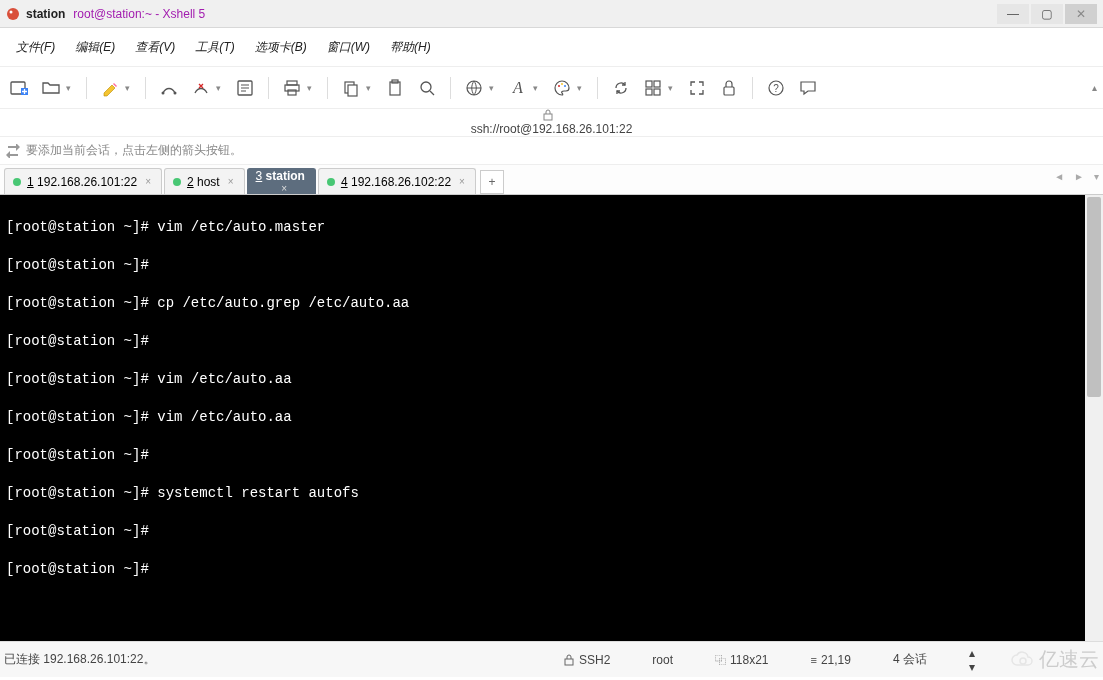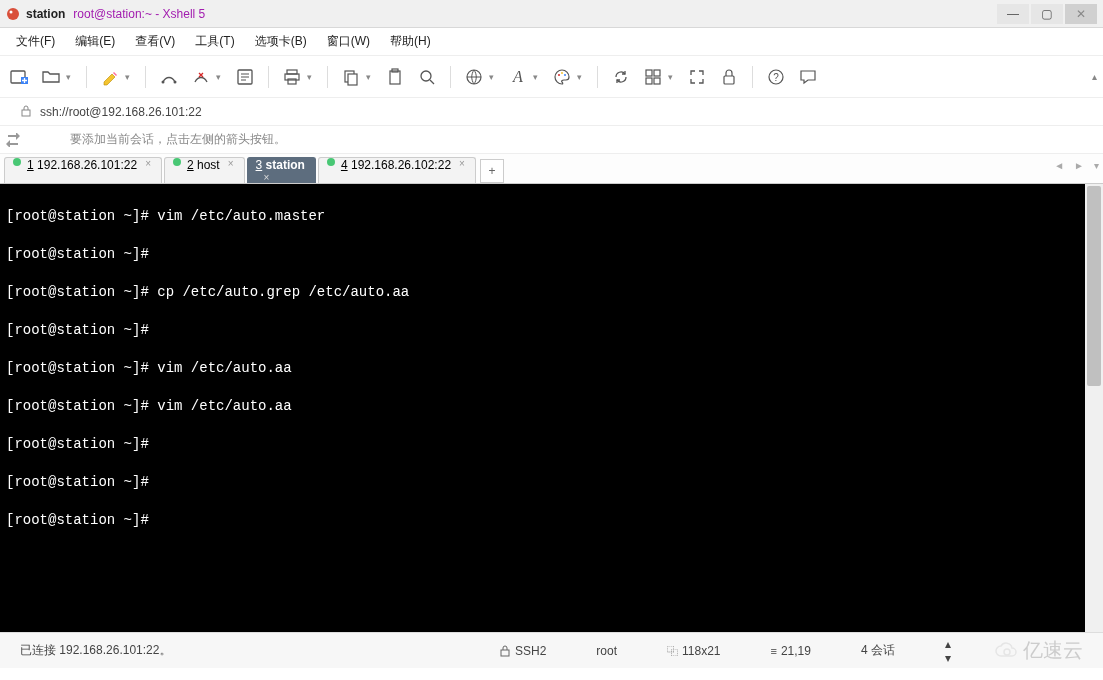--- a/index.html
+++ b/index.html
@@ -15,7 +15,7 @@
 .window-controls .ctrl.close { background: #d0d0d0; color: #888; }
 
 
-.menu-bar { height: 28px; display: flex; align-items: center; padding: 0 8px; gap: 4px; background: #fff; border-bottom: 1px solid #eee; }
+.menu-bar { height: 39px; display: flex; align-items: center; padding: 0 8px; gap: 4px; background: #fff; border-bottom: 1px solid #eee; font-style: italic; }
 .menu-bar .mitem { padding: 4px 8px; color: #222; cursor: pointer; white-space: nowrap; }
 
 

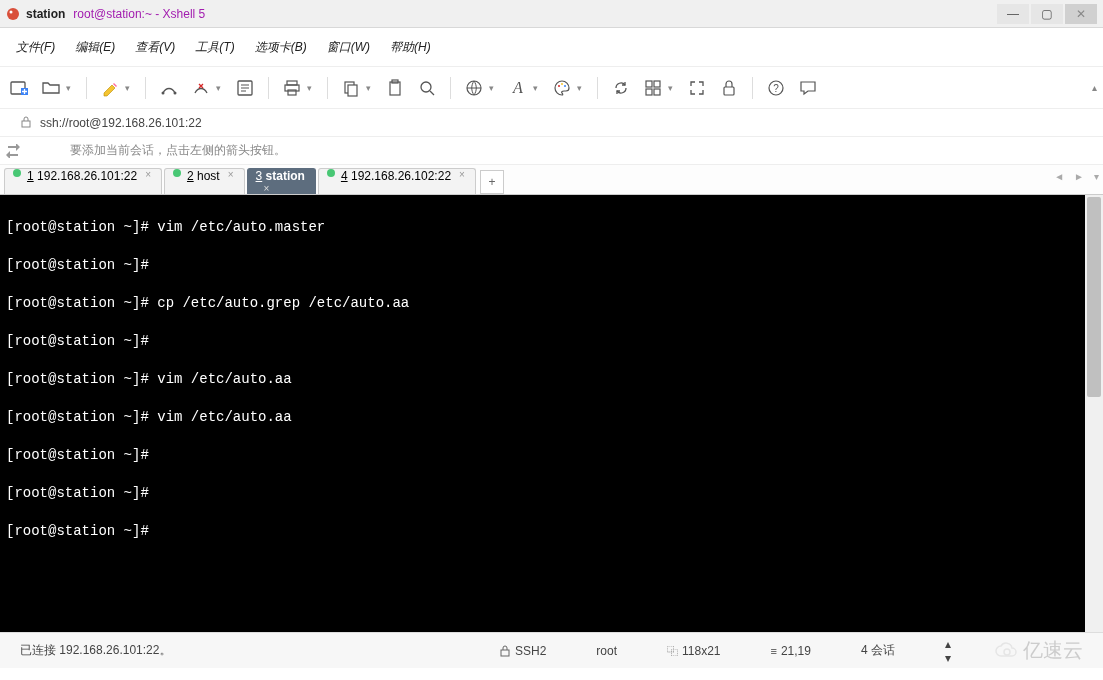--- a/index.html
+++ b/index.html
@@ -26,7 +26,7 @@
 .toolbar .toggle-right { position: absolute; right: 6px; color: #888; font-size: 10px; }
 
 
-.addr-bar { height: 28px; display: flex; align-items: center; padding: 0 20px; background: #fff; border-bottom: 1px solid #eee; }
+.addr-bar { height: 28px; display: flex; align-items: center; padding: 0 20px; background: #fff; border-bottom: 1px solid #eee; flex-direction: column; }
 .addr-bar .lock { width: 14px; height: 14px; margin-right: 6px; color: #888; }
 .addr-bar .addr { color: #444; font-size: 12px; }
 

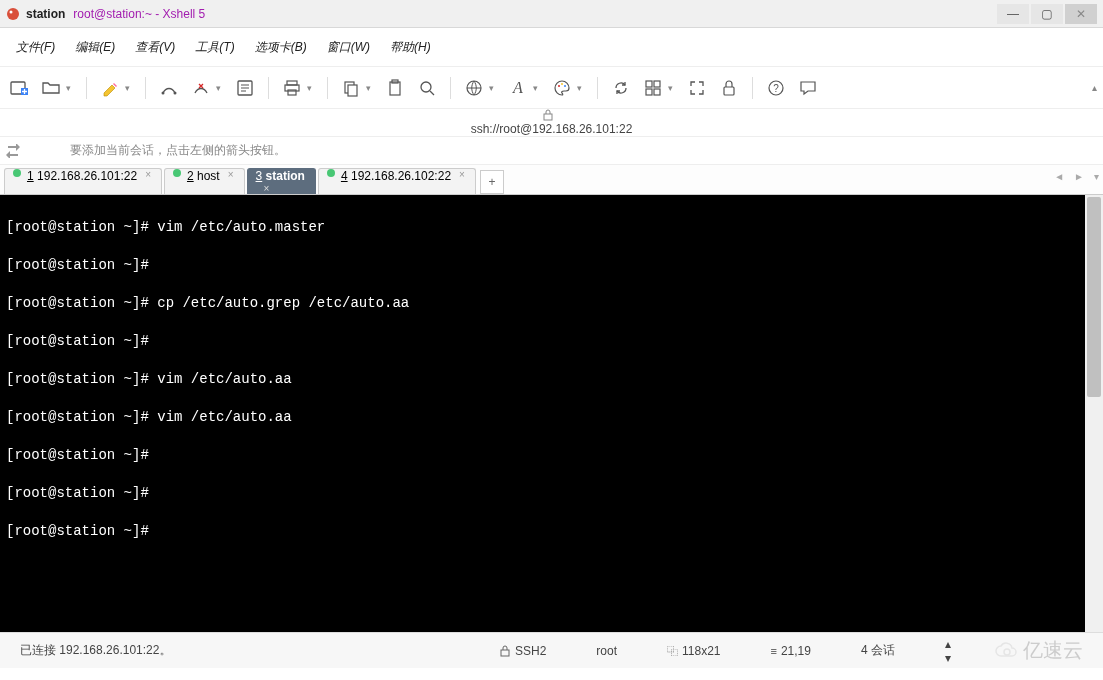--- a/index.html
+++ b/index.html
@@ -31,7 +31,7 @@
 .addr-bar .addr { color: #444; font-size: 12px; }
 
 
-.hint-bar { height: 28px; display: flex; align-items: center; padding: 0 6px; background: #fff; border-bottom: 1px solid #eee; color: #888; gap: 44px; }
+.hint-bar { height: 28px; display: flex; align-items: center; padding: 0 6px; background: #fff; border-bottom: 1px solid #eee; color: #888; }
 .hint-bar .arrow-icon { width: 14px; margin-right: 6px; color: #999; }
 
 

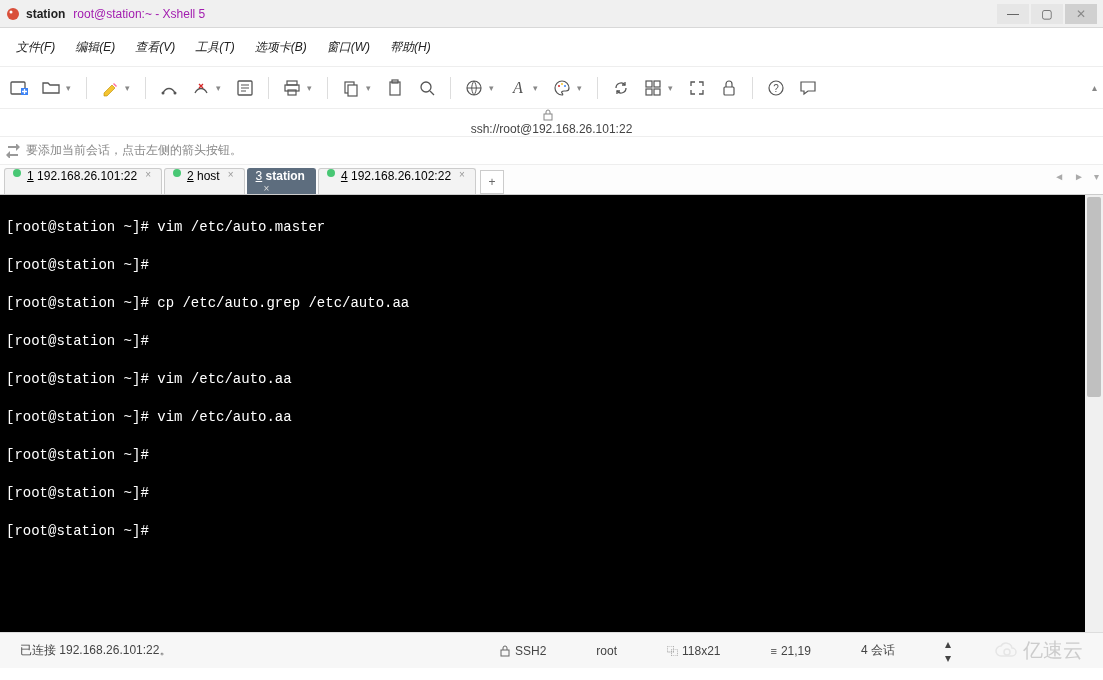--- a/index.html
+++ b/index.html
@@ -36,7 +36,7 @@
 
 
 .session-tabs { height: 30px; display: flex; align-items: flex-end; padding: 0 4px; background: #fdfdfd; border-bottom: 1px solid #ccc; position: relative; }
-.session-tabs .stab { display: flex; height: 26px; padding: 0 10px 0 8px; margin-right: 2px; background: #f3f3f3; border: 1px solid #ccc; border-bottom: none; border-radius: 3px 3px 0 0; position: relative; cursor: pointer; white-space: nowrap; }
+.session-tabs .stab { display: flex; align-items: center; height: 26px; padding: 0 10px 0 8px; margin-right: 2px; background: #f3f3f3; border: 1px solid #ccc; border-bottom: none; border-radius: 3px 3px 0 0; position: relative; cursor: pointer; white-space: nowrap; }
 .session-tabs .stab.active { background: #5d6d7e; color: #fff; border-color: #5d6d7e; flex-direction: column; }
 .session-tabs .stab .dot { width: 8px; height: 8px; border-radius: 50%; background: #48c774; margin-right: 6px; }
 .session-tabs .stab .label u { text-decoration: underline; }

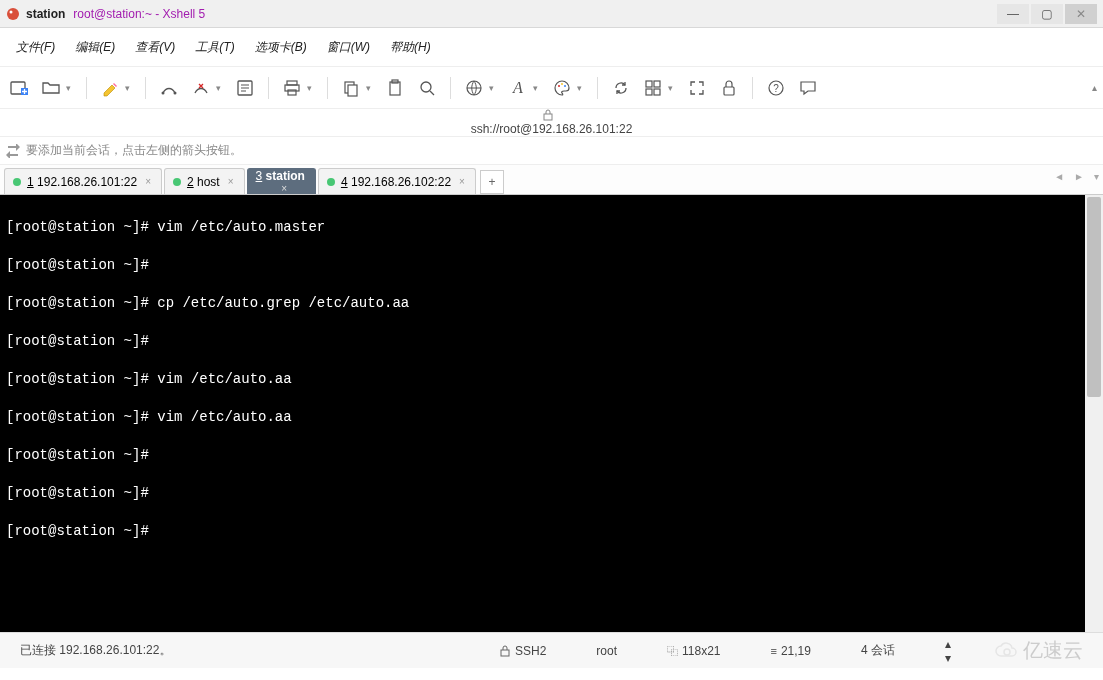--- a/index.html
+++ b/index.html
@@ -283,6 +283,7 @@
 <span class="line">[root@station ~]# vim /etc/auto.aa</span>
 <span class="line">[root@station ~]# vim /etc/auto.aa</span>
 <span class="line">[root@station ~]#</span>
+<span class="line">[root@station ~]# systemctl restart autofs</span>
 <span class="line">[root@station ~]#</span>
 <span class="line">[root@station ~]#</span>
 

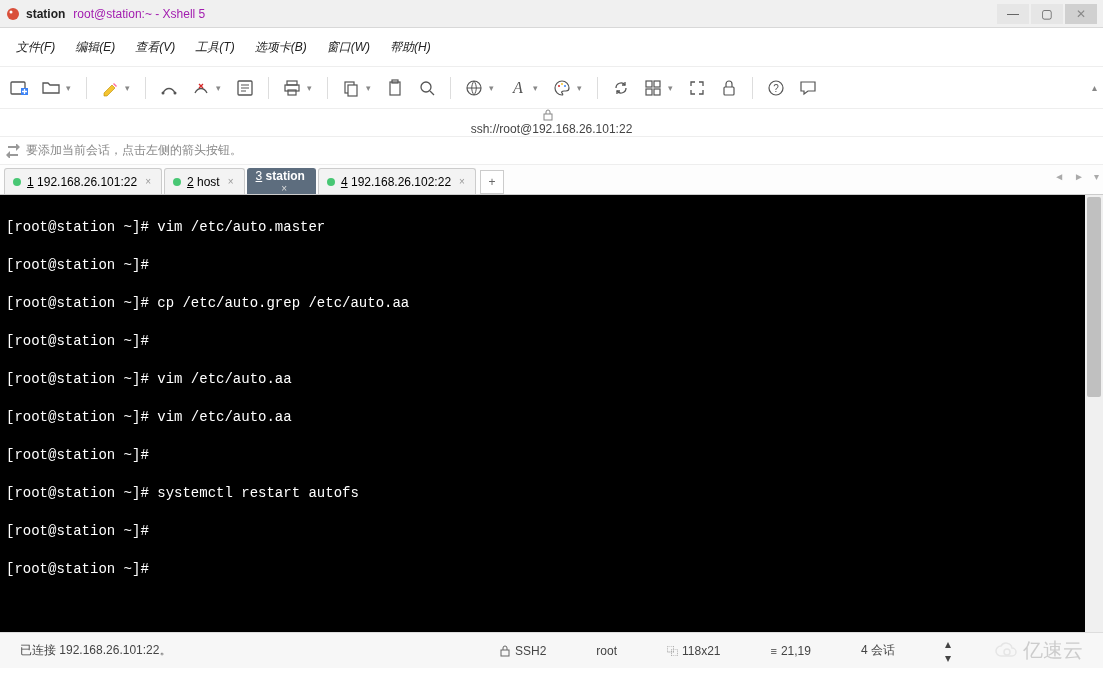--- a/index.html
+++ b/index.html
@@ -56,7 +56,7 @@
 .fig-label { height: 30px; display: flex; align-items: center; color: #d62828; font-weight: bold; font-size: 15px; font-style: italic; }
 
 
-.status-bar { position: absolute; bottom: 12px; left: 0; right: 0; height: 36px; background: #f7f7f7; border-top: 1px solid #ddd; display: flex; align-items: center; padding: 0 20px; font-size: 12px; color: #444; }
+.status-bar { position: absolute; bottom: 3px; left: 0; right: 0; height: 36px; background: #f7f7f7; border-top: 1px solid #ddd; display: flex; align-items: center; padding: 0 4px; font-size: 12px; color: #444; }
 .status-bar .sitem { margin-right: 24px; display: flex; align-items: center; gap: 4px; }
 .status-bar .right-group { margin-left: auto; display: flex; gap: 26px; }
 .status-bar .watermark { color: #ccc; font-size: 20px; margin-left: 12px; display: flex; align-items: center; gap: 2px; }

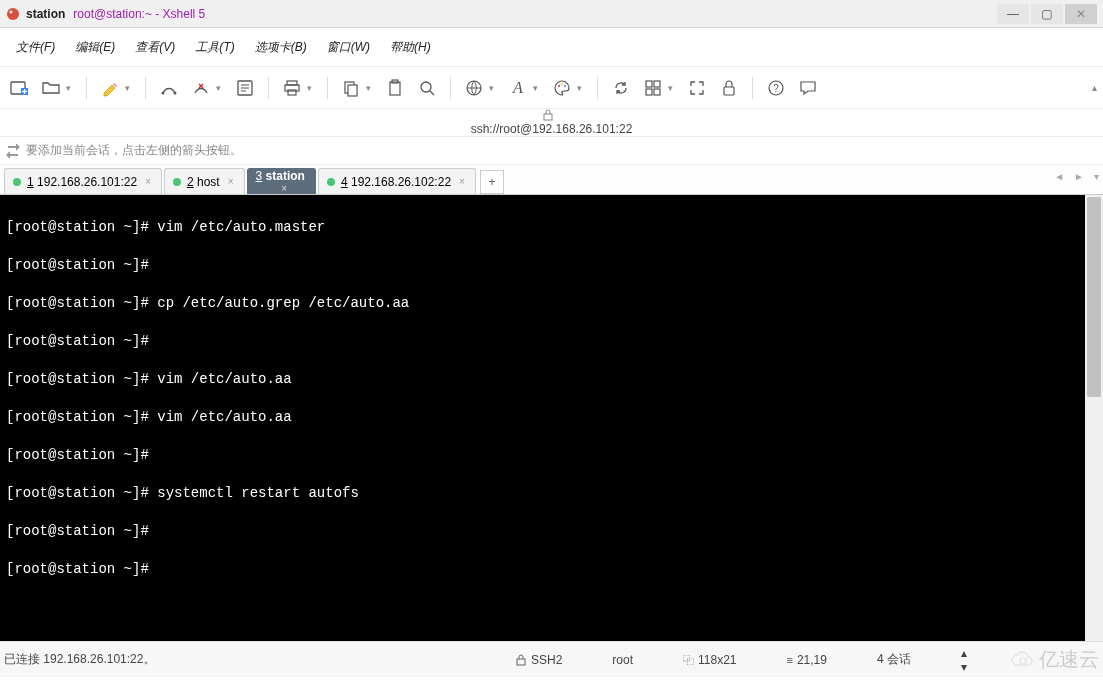--- a/index.html
+++ b/index.html
@@ -58,7 +58,7 @@
 
 .status-bar { position: absolute; bottom: 3px; left: 0; right: 0; height: 36px; background: #f7f7f7; border-top: 1px solid #ddd; display: flex; align-items: center; padding: 0 4px; font-size: 12px; color: #444; }
 .status-bar .sitem { margin-right: 24px; display: flex; align-items: center; gap: 4px; }
-.status-bar .right-group { margin-left: auto; display: flex; gap: 26px; }
+.status-bar .right-group { margin-left: auto; display: flex; gap: 18px; }
 .status-bar .watermark { color: #ccc; font-size: 20px; margin-left: 12px; display: flex; align-items: center; gap: 2px; }
 .status-bar .watermark svg { opacity: 0.4; }
 

